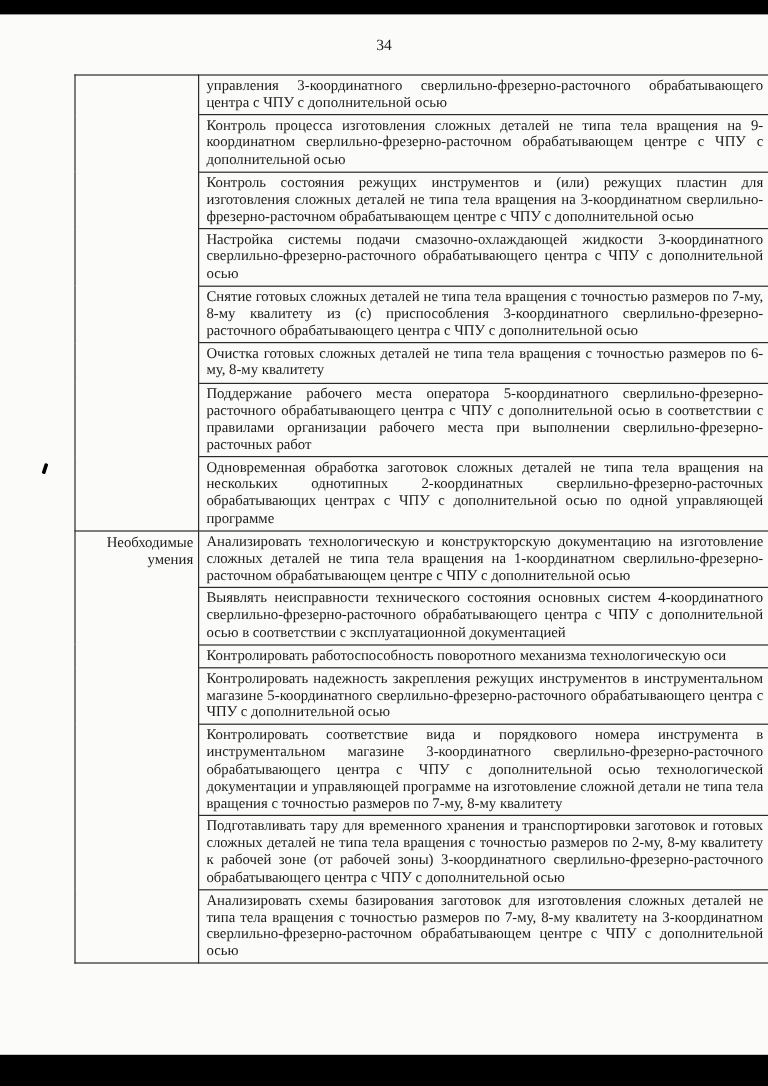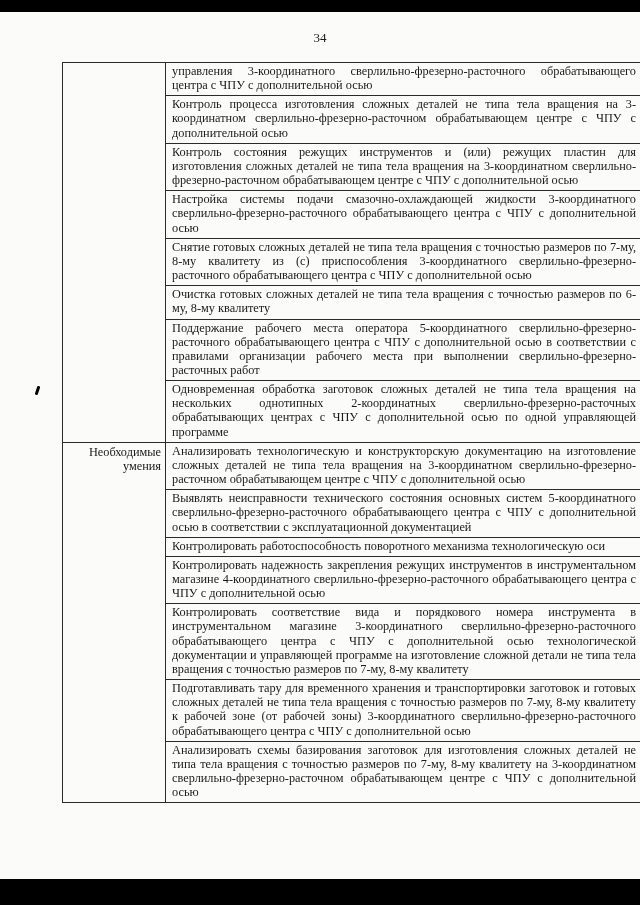--- a/index.html
+++ b/index.html
@@ -80,7 +80,7 @@
         <td class="right-cell">управления 3-координатного сверлильно-фрезерно-расточного обрабатывающего центра с ЧПУ с дополнительной осью</td>
       </tr>
       <tr>
-        <td class="right-cell">Контроль процесса изготовления сложных деталей не типа тела вращения на 3-координатном сверлильно-фрезерно-расточном обрабатывающем центре с ЧПУ с дополнительной осью</td>
+        <td class="right-cell">Контроль процесса изготовления сложных деталей не типа тела вращения на 9-координатном сверлильно-фрезерно-расточном обрабатывающем центре с ЧПУ с дополнительной осью</td>
       </tr>
       <tr>
         <td class="right-cell">Контроль состояния режущих инструментов и (или) режущих пластин для изготовления сложных деталей не типа тела вращения на 3-координатном сверлильно-фрезерно-расточном обрабатывающем центре с ЧПУ с дополнительной осью</td>

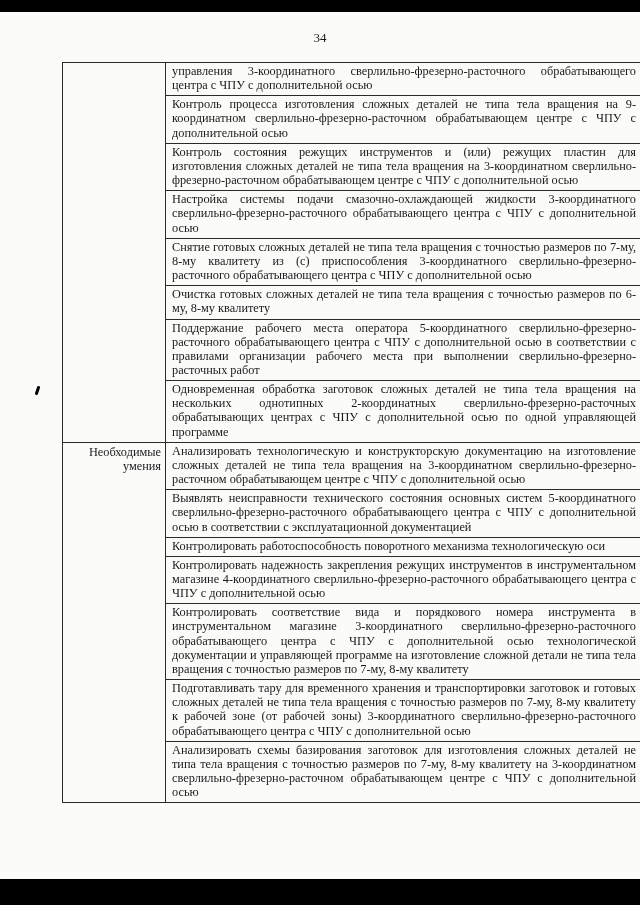--- a/index.html
+++ b/index.html
@@ -102,7 +102,7 @@
       </tr>
       <tr>
         <td class="left-cell" rowspan="7">Необходимые умения</td>
-        <td class="right-cell">Анализировать технологическую и конструкторскую документацию на изготовление сложных деталей не типа тела вращения на 3-координатном сверлильно-фрезерно-расточном обрабатывающем центре с ЧПУ с дополнительной осью</td>
+        <td class="right-cell">Анализировать технологическую и конструкторскую документацию на изготовление сложных деталей не типа тела вращения на 1-координатном сверлильно-фрезерно-расточном обрабатывающем центре с ЧПУ с дополнительной осью</td>
       </tr>
       <tr>
         <td class="right-cell">Выявлять неисправности технического состояния основных систем 5-координатного сверлильно-фрезерно-расточного обрабатывающего центра с ЧПУ с дополнительной осью в соответствии с эксплуатационной документацией</td>

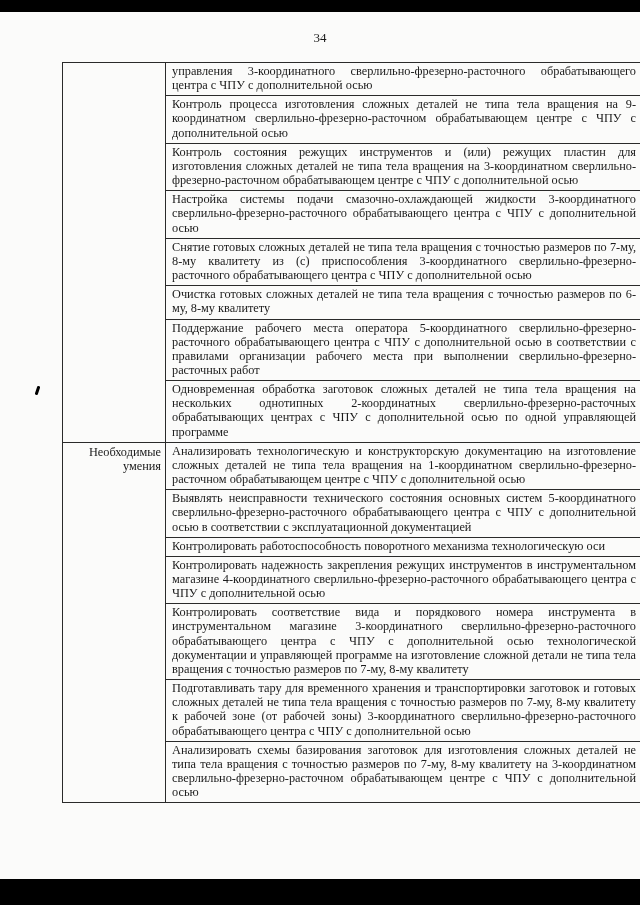--- a/index.html
+++ b/index.html
@@ -105,7 +105,7 @@
         <td class="right-cell">Анализировать технологическую и конструкторскую документацию на изготовление сложных деталей не типа тела вращения на 1-координатном сверлильно-фрезерно-расточном обрабатывающем центре с ЧПУ с дополнительной осью</td>
       </tr>
       <tr>
-        <td class="right-cell">Выявлять неисправности технического состояния основных систем 5-координатного сверлильно-фрезерно-расточного обрабатывающего центра с ЧПУ с дополнительной осью в соответствии с эксплуатационной документацией</td>
+        <td class="right-cell">Выявлять неисправности технического состояния основных систем 4-координатного сверлильно-фрезерно-расточного обрабатывающего центра с ЧПУ с дополнительной осью в соответствии с эксплуатационной документацией</td>
       </tr>
       <tr>
         <td class="right-cell">Контролировать работоспособность поворотного механизма технологическую оси</td>

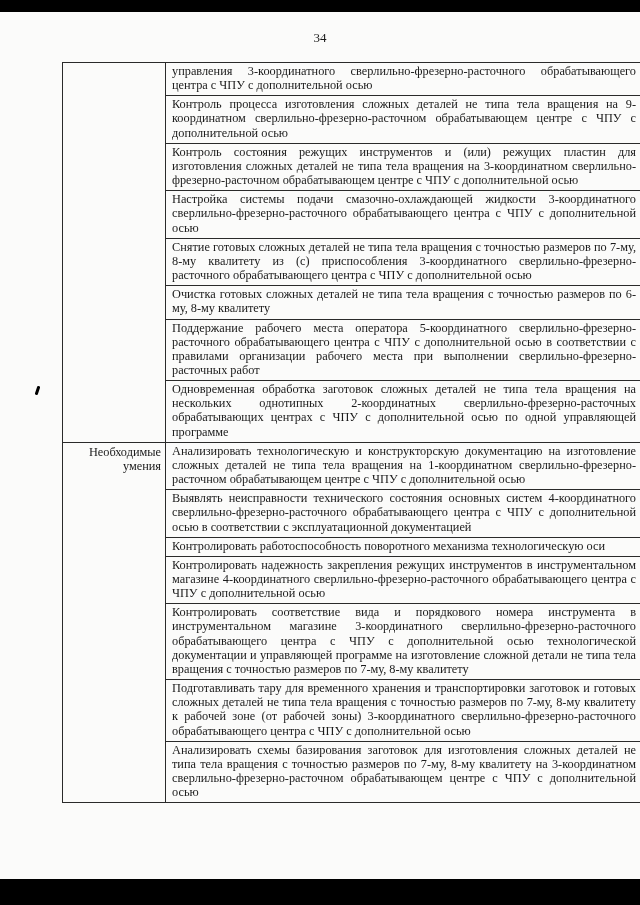--- a/index.html
+++ b/index.html
@@ -111,7 +111,7 @@
         <td class="right-cell">Контролировать работоспособность поворотного механизма технологическую оси</td>
       </tr>
       <tr>
-        <td class="right-cell">Контролировать надежность закрепления режущих инструментов в инструментальном магазине 4-координатного сверлильно-фрезерно-расточного обрабатывающего центра с ЧПУ с дополнительной осью</td>
+        <td class="right-cell">Контролировать надежность закрепления режущих инструментов в инструментальном магазине 5-координатного сверлильно-фрезерно-расточного обрабатывающего центра с ЧПУ с дополнительной осью</td>
       </tr>
       <tr>
         <td class="right-cell">Контролировать соответствие вида и порядкового номера инструмента в инструментальном магазине 3-координатного сверлильно-фрезерно-расточного обрабатывающего центра с ЧПУ с дополнительной осью технологической документации и управляющей программе на изготовление сложной детали не типа тела вращения с точностью размеров по 7-му, 8-му квалитету</td>

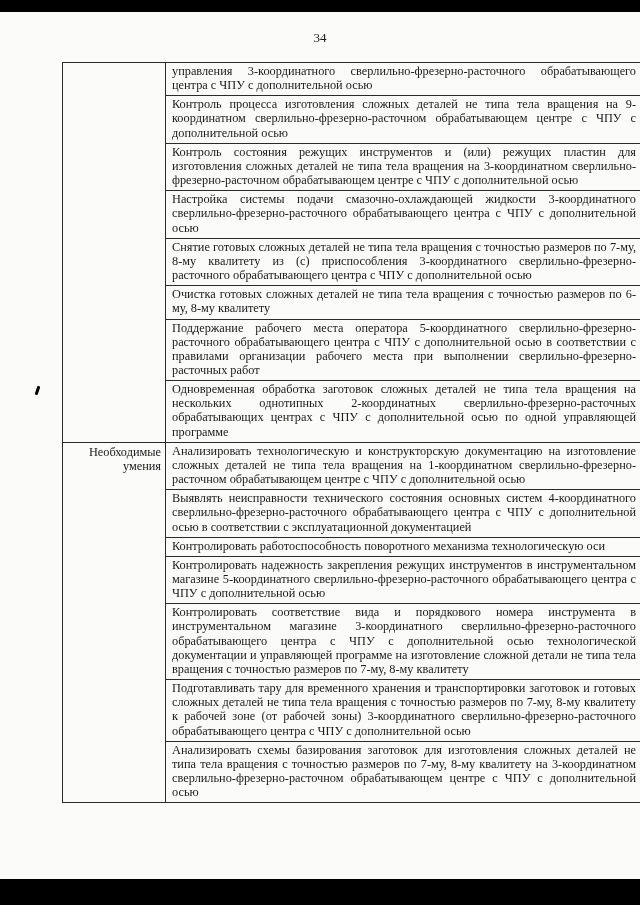--- a/index.html
+++ b/index.html
@@ -117,7 +117,7 @@
         <td class="right-cell">Контролировать соответствие вида и порядкового номера инструмента в инструментальном магазине 3-координатного сверлильно-фрезерно-расточного обрабатывающего центра с ЧПУ с дополнительной осью технологической документации и управляющей программе на изготовление сложной детали не типа тела вращения с точностью размеров по 7-му, 8-му квалитету</td>
       </tr>
       <tr>
-        <td class="right-cell">Подготавливать тару для временного хранения и транспортировки заготовок и готовых сложных деталей не типа тела вращения с точностью размеров по 7-му, 8-му квалитету к рабочей зоне (от рабочей зоны) 3-координатного сверлильно-фрезерно-расточного обрабатывающего центра с ЧПУ с дополнительной осью</td>
+        <td class="right-cell">Подготавливать тару для временного хранения и транспортировки заготовок и готовых сложных деталей не типа тела вращения с точностью размеров по 2-му, 8-му квалитету к рабочей зоне (от рабочей зоны) 3-координатного сверлильно-фрезерно-расточного обрабатывающего центра с ЧПУ с дополнительной осью</td>
       </tr>
       <tr>
         <td class="right-cell">Анализировать схемы базирования заготовок для изготовления сложных деталей не типа тела вращения с точностью размеров по 7-му, 8-му квалитету на 3-координатном сверлильно-фрезерно-расточном обрабатывающем центре с ЧПУ с дополнительной осью</td>

